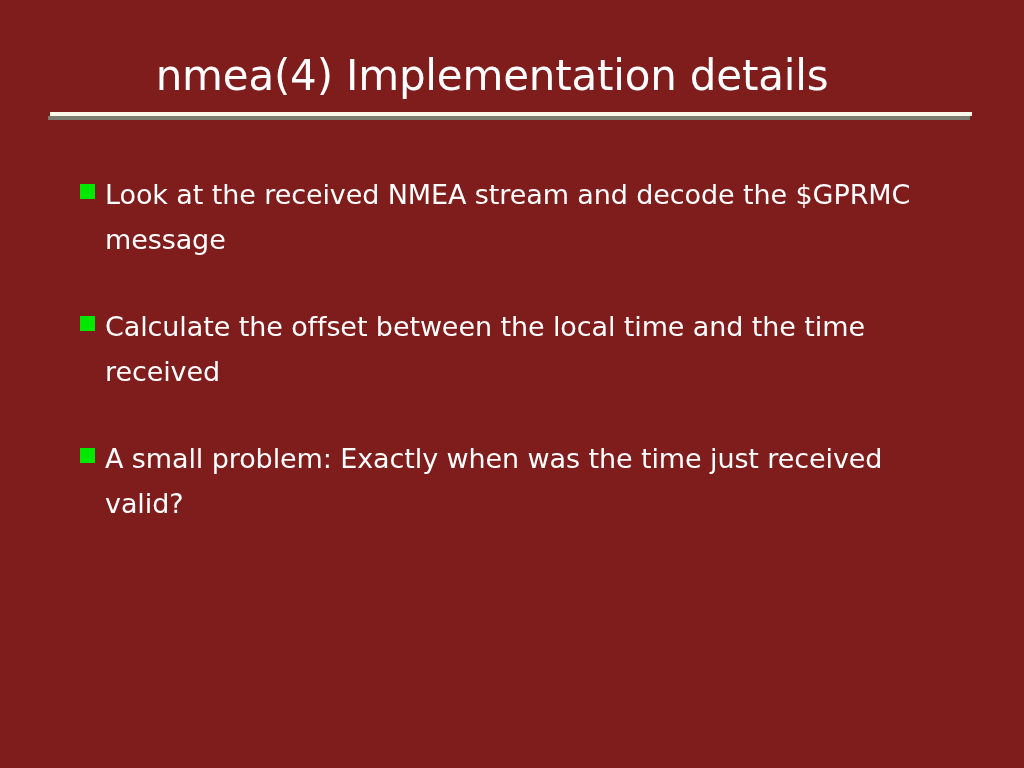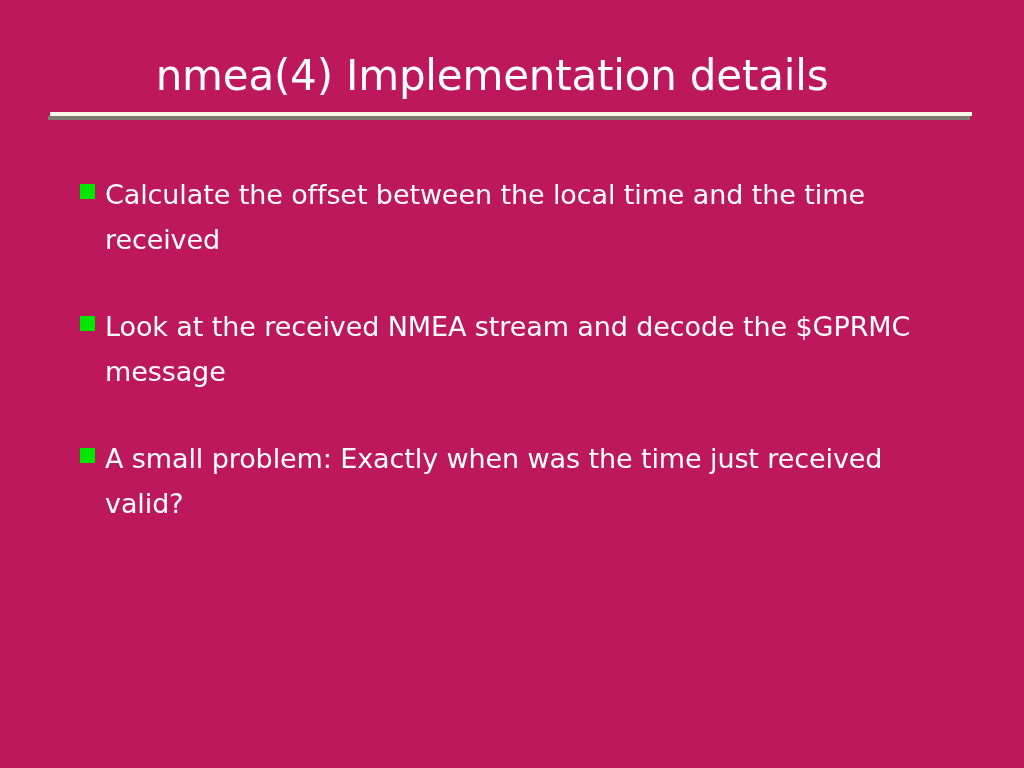--- a/index.html
+++ b/index.html
@@ -19,7 +19,7 @@
     position: relative;
     width: 1024px;
     height: 768px;
-    background: #be185d;
+    background: #7f1d1d;
     overflow: hidden;
   }
 

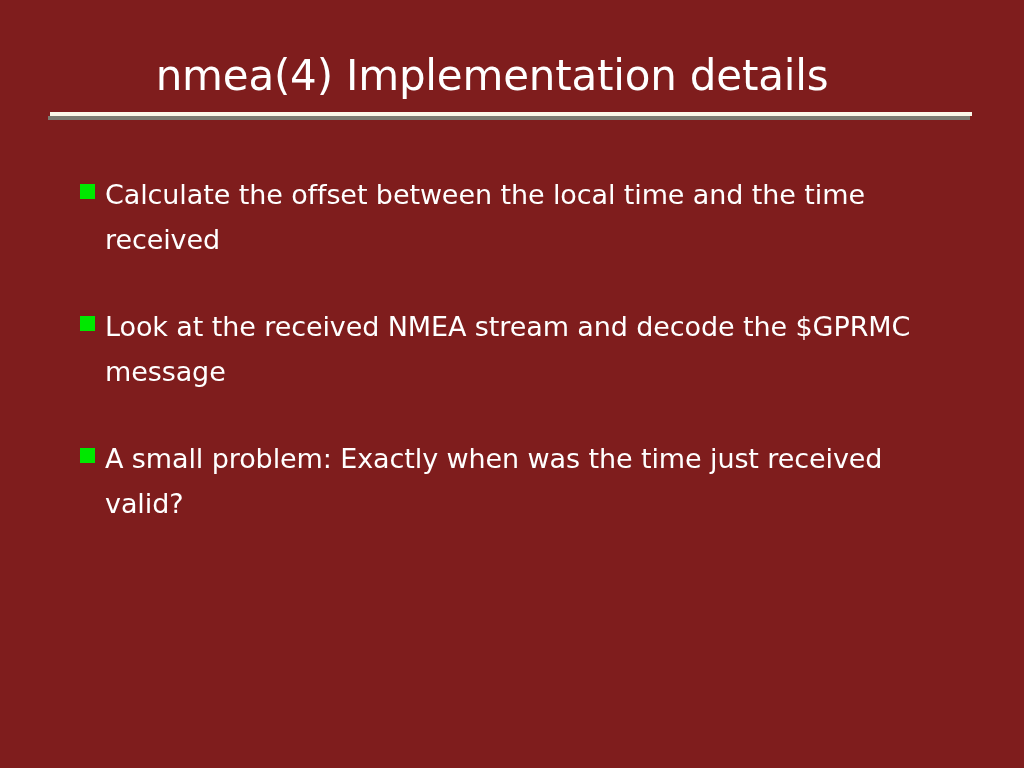--- a/index.html
+++ b/index.html
@@ -129,12 +129,12 @@
 
     <div class="bullet-item">
       <span class="bullet-marker"></span>
-      <span class="bullet-text">Calculate the offset between the local time and the time received</span>
+      <span class="bullet-text">Look at the received NMEA stream and decode the $GPRMC message</span>
     </div>
 
     <div class="bullet-item">
       <span class="bullet-marker"></span>
-      <span class="bullet-text">Look at the received NMEA stream and decode the $GPRMC message</span>
+      <span class="bullet-text">Calculate the offset between the local time and the time received</span>
     </div>
 
     <div class="bullet-item">

